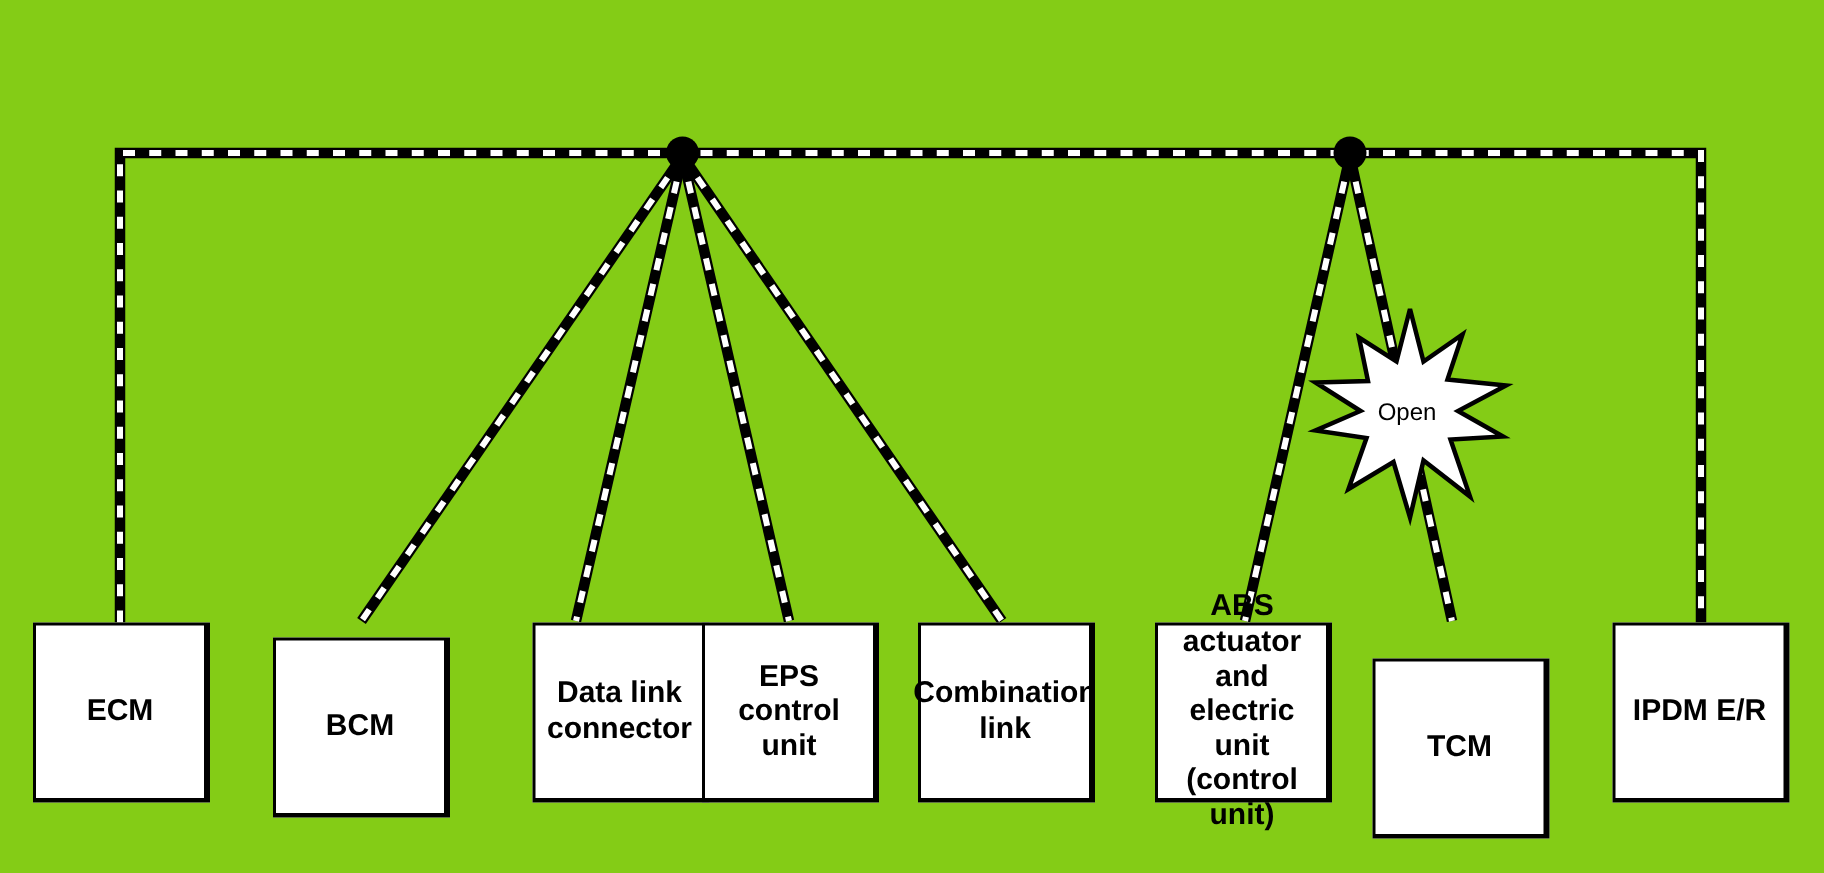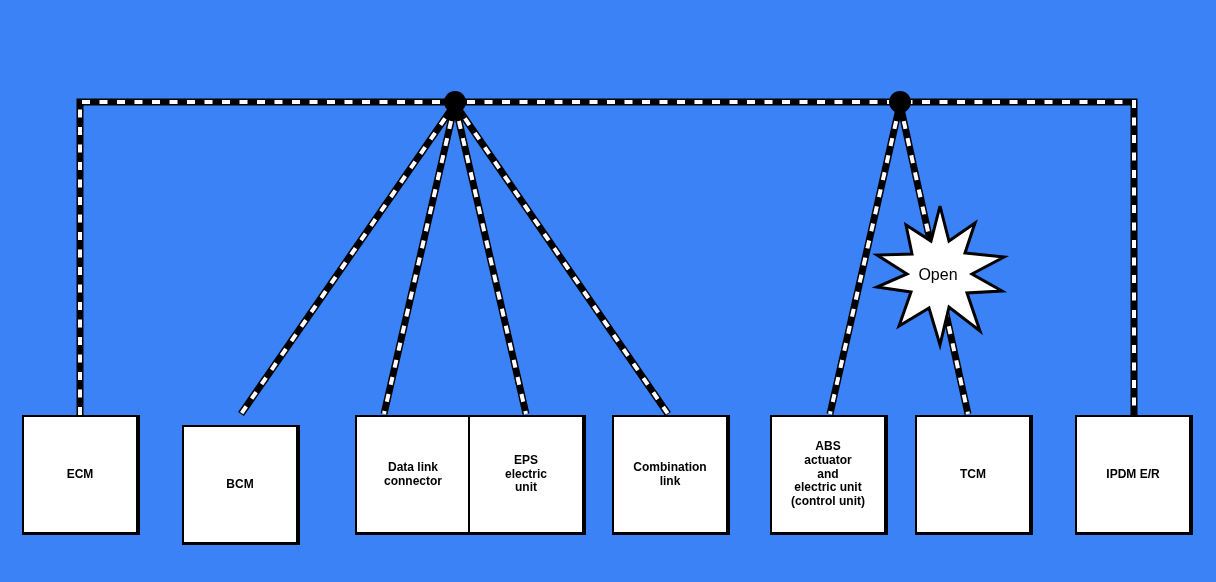--- a/index.html
+++ b/index.html
@@ -12,7 +12,7 @@
     position: relative;
     width: 1216px;
     height: 582px;
-    background: #3b82f6;
+    background: #84cc16;
     overflow: hidden;
   }
   .wiring-svg {

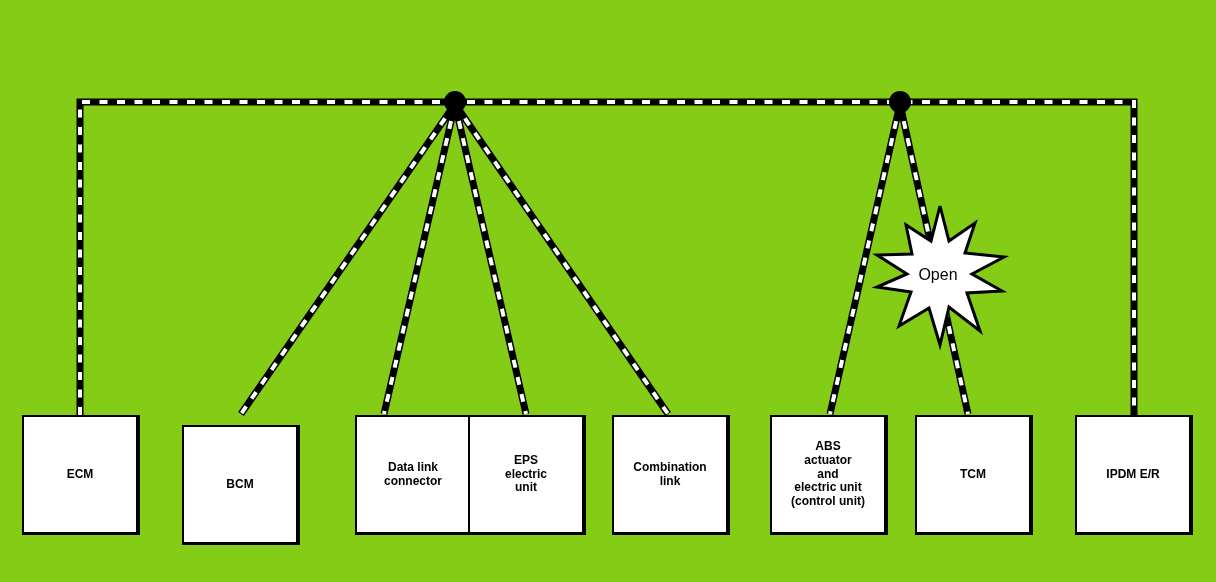--- a/index.html
+++ b/index.html
@@ -66,7 +66,7 @@
     text-align: center;
   }
   .unit-label {
-    font-size: 12px;
+    font-size: 20px;
     font-weight: bold;
     color: #000000;
     line-height: 1.16;

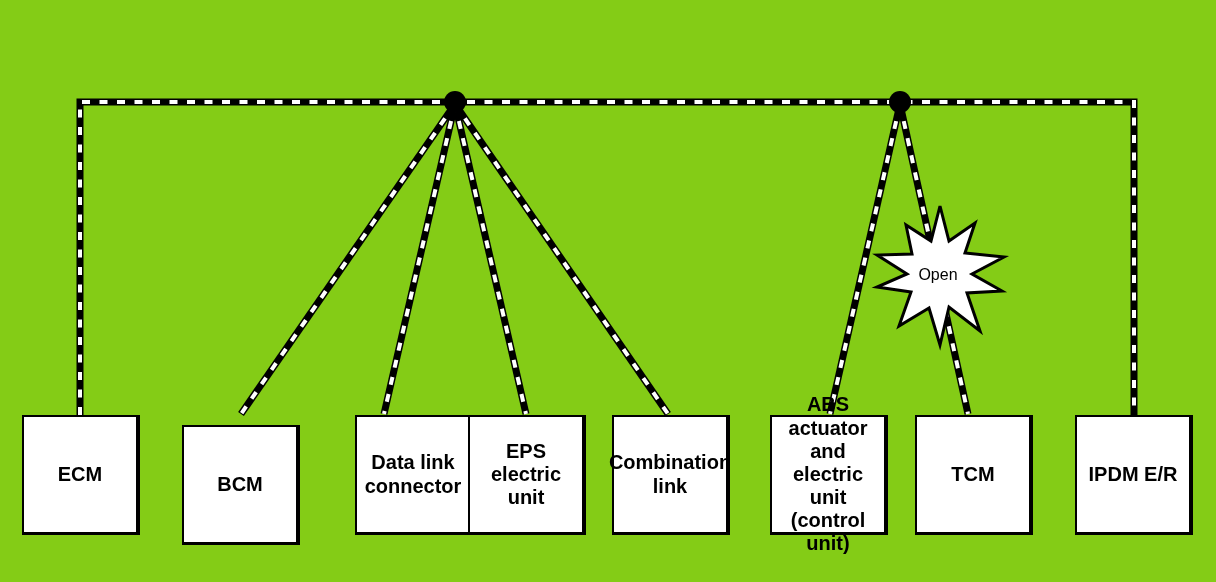--- a/index.html
+++ b/index.html
@@ -141,7 +141,7 @@
   </div>
   <div class="unit-box pos-eps">
     <span class="unit-label">EPS
-electric
+control
 unit</span>
   </div>
   <div class="unit-box pos-comb">

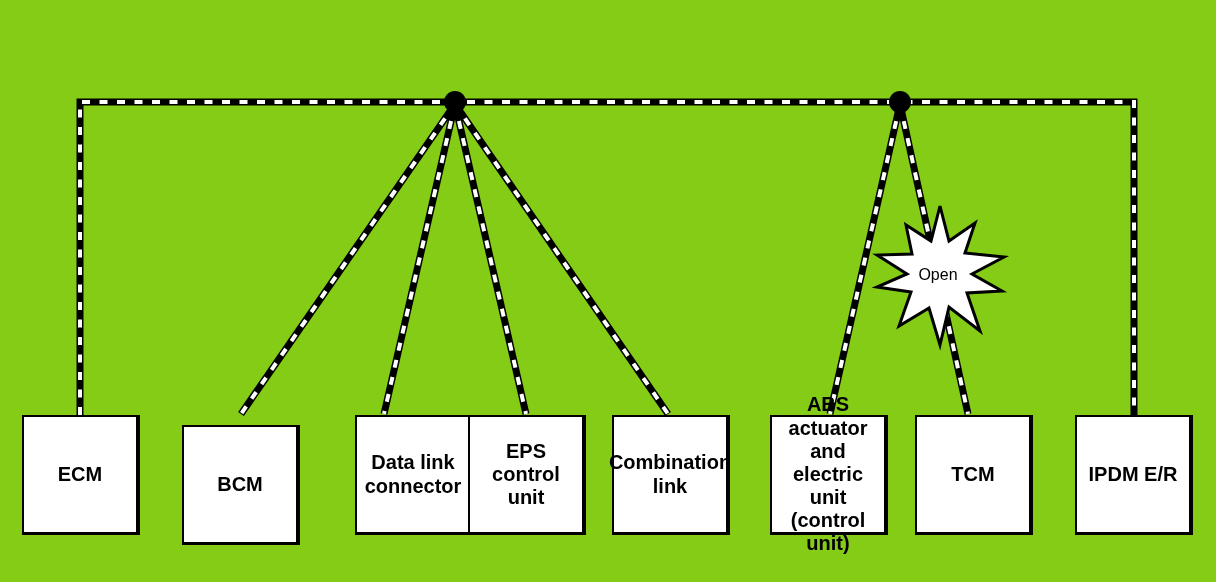--- a/index.html
+++ b/index.html
@@ -79,7 +79,7 @@
   .pos-eps  { left: 468px; }
   .pos-comb { left: 612px; }
   .pos-abs  { left: 770px; }
-  .pos-tcm  { left: 915px; }
+  .pos-tcm  { left: 915px; margin-top: 24px; }
   .pos-ipdm { left: 1075px; text-align: center; }
 </style>
 </head>

